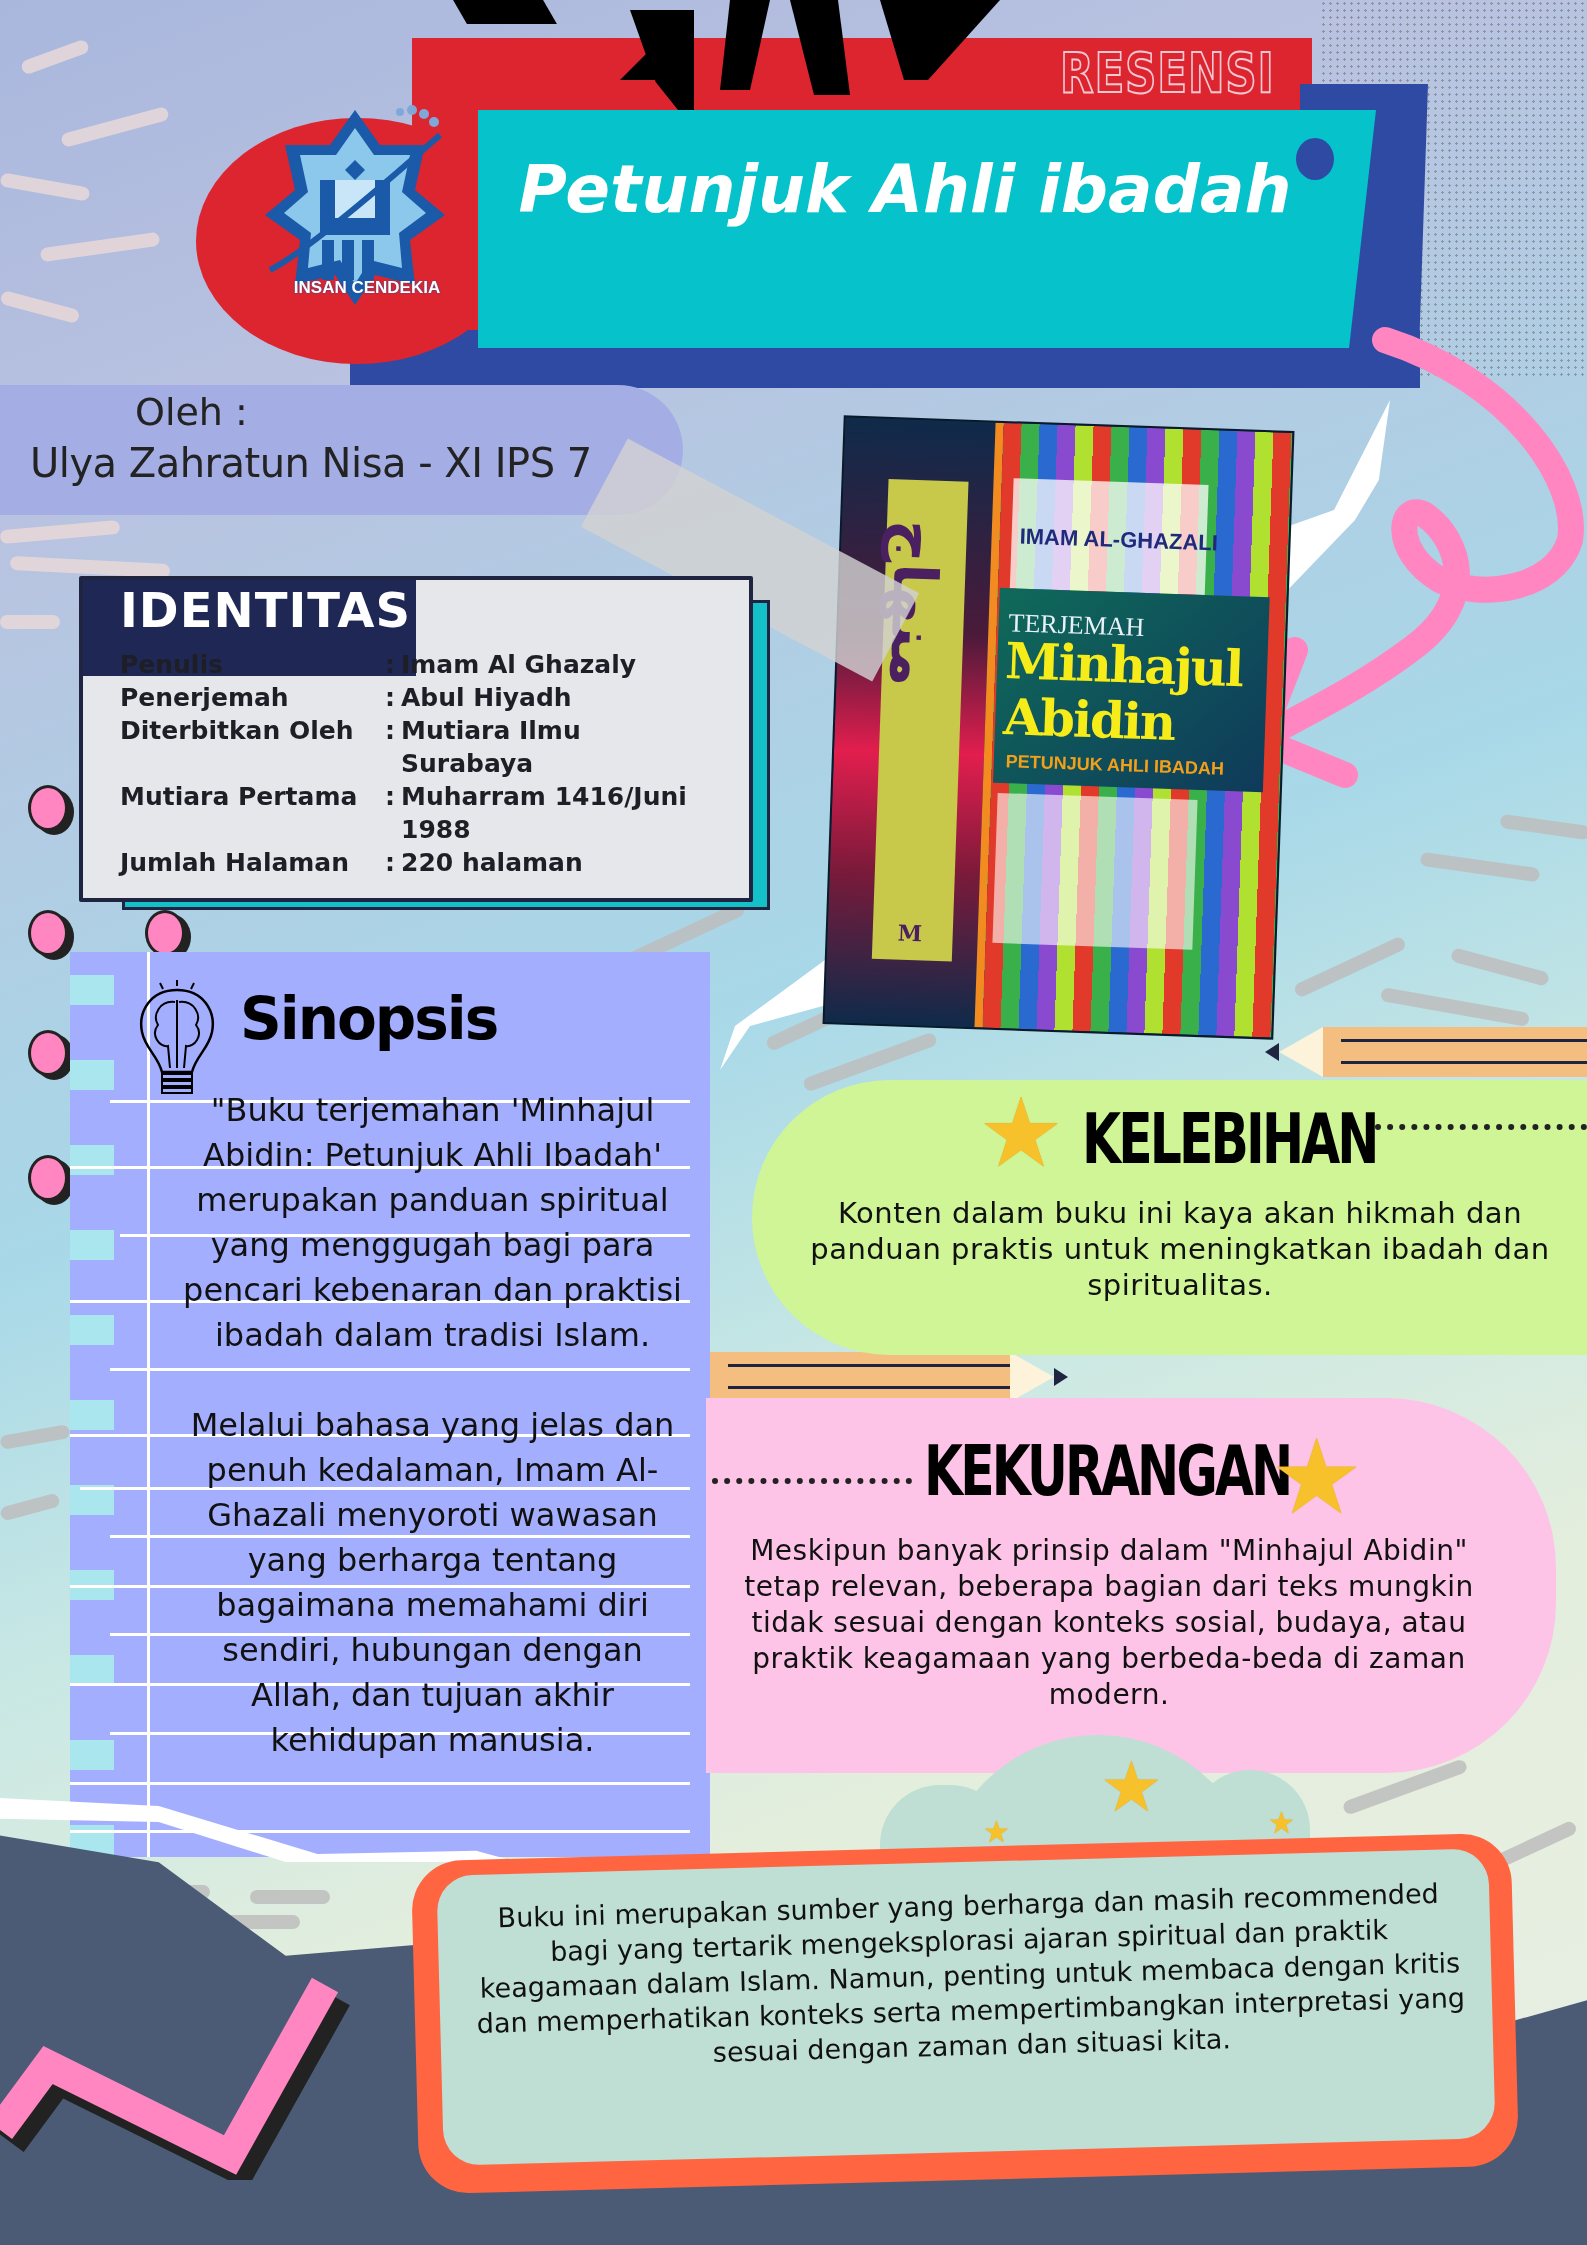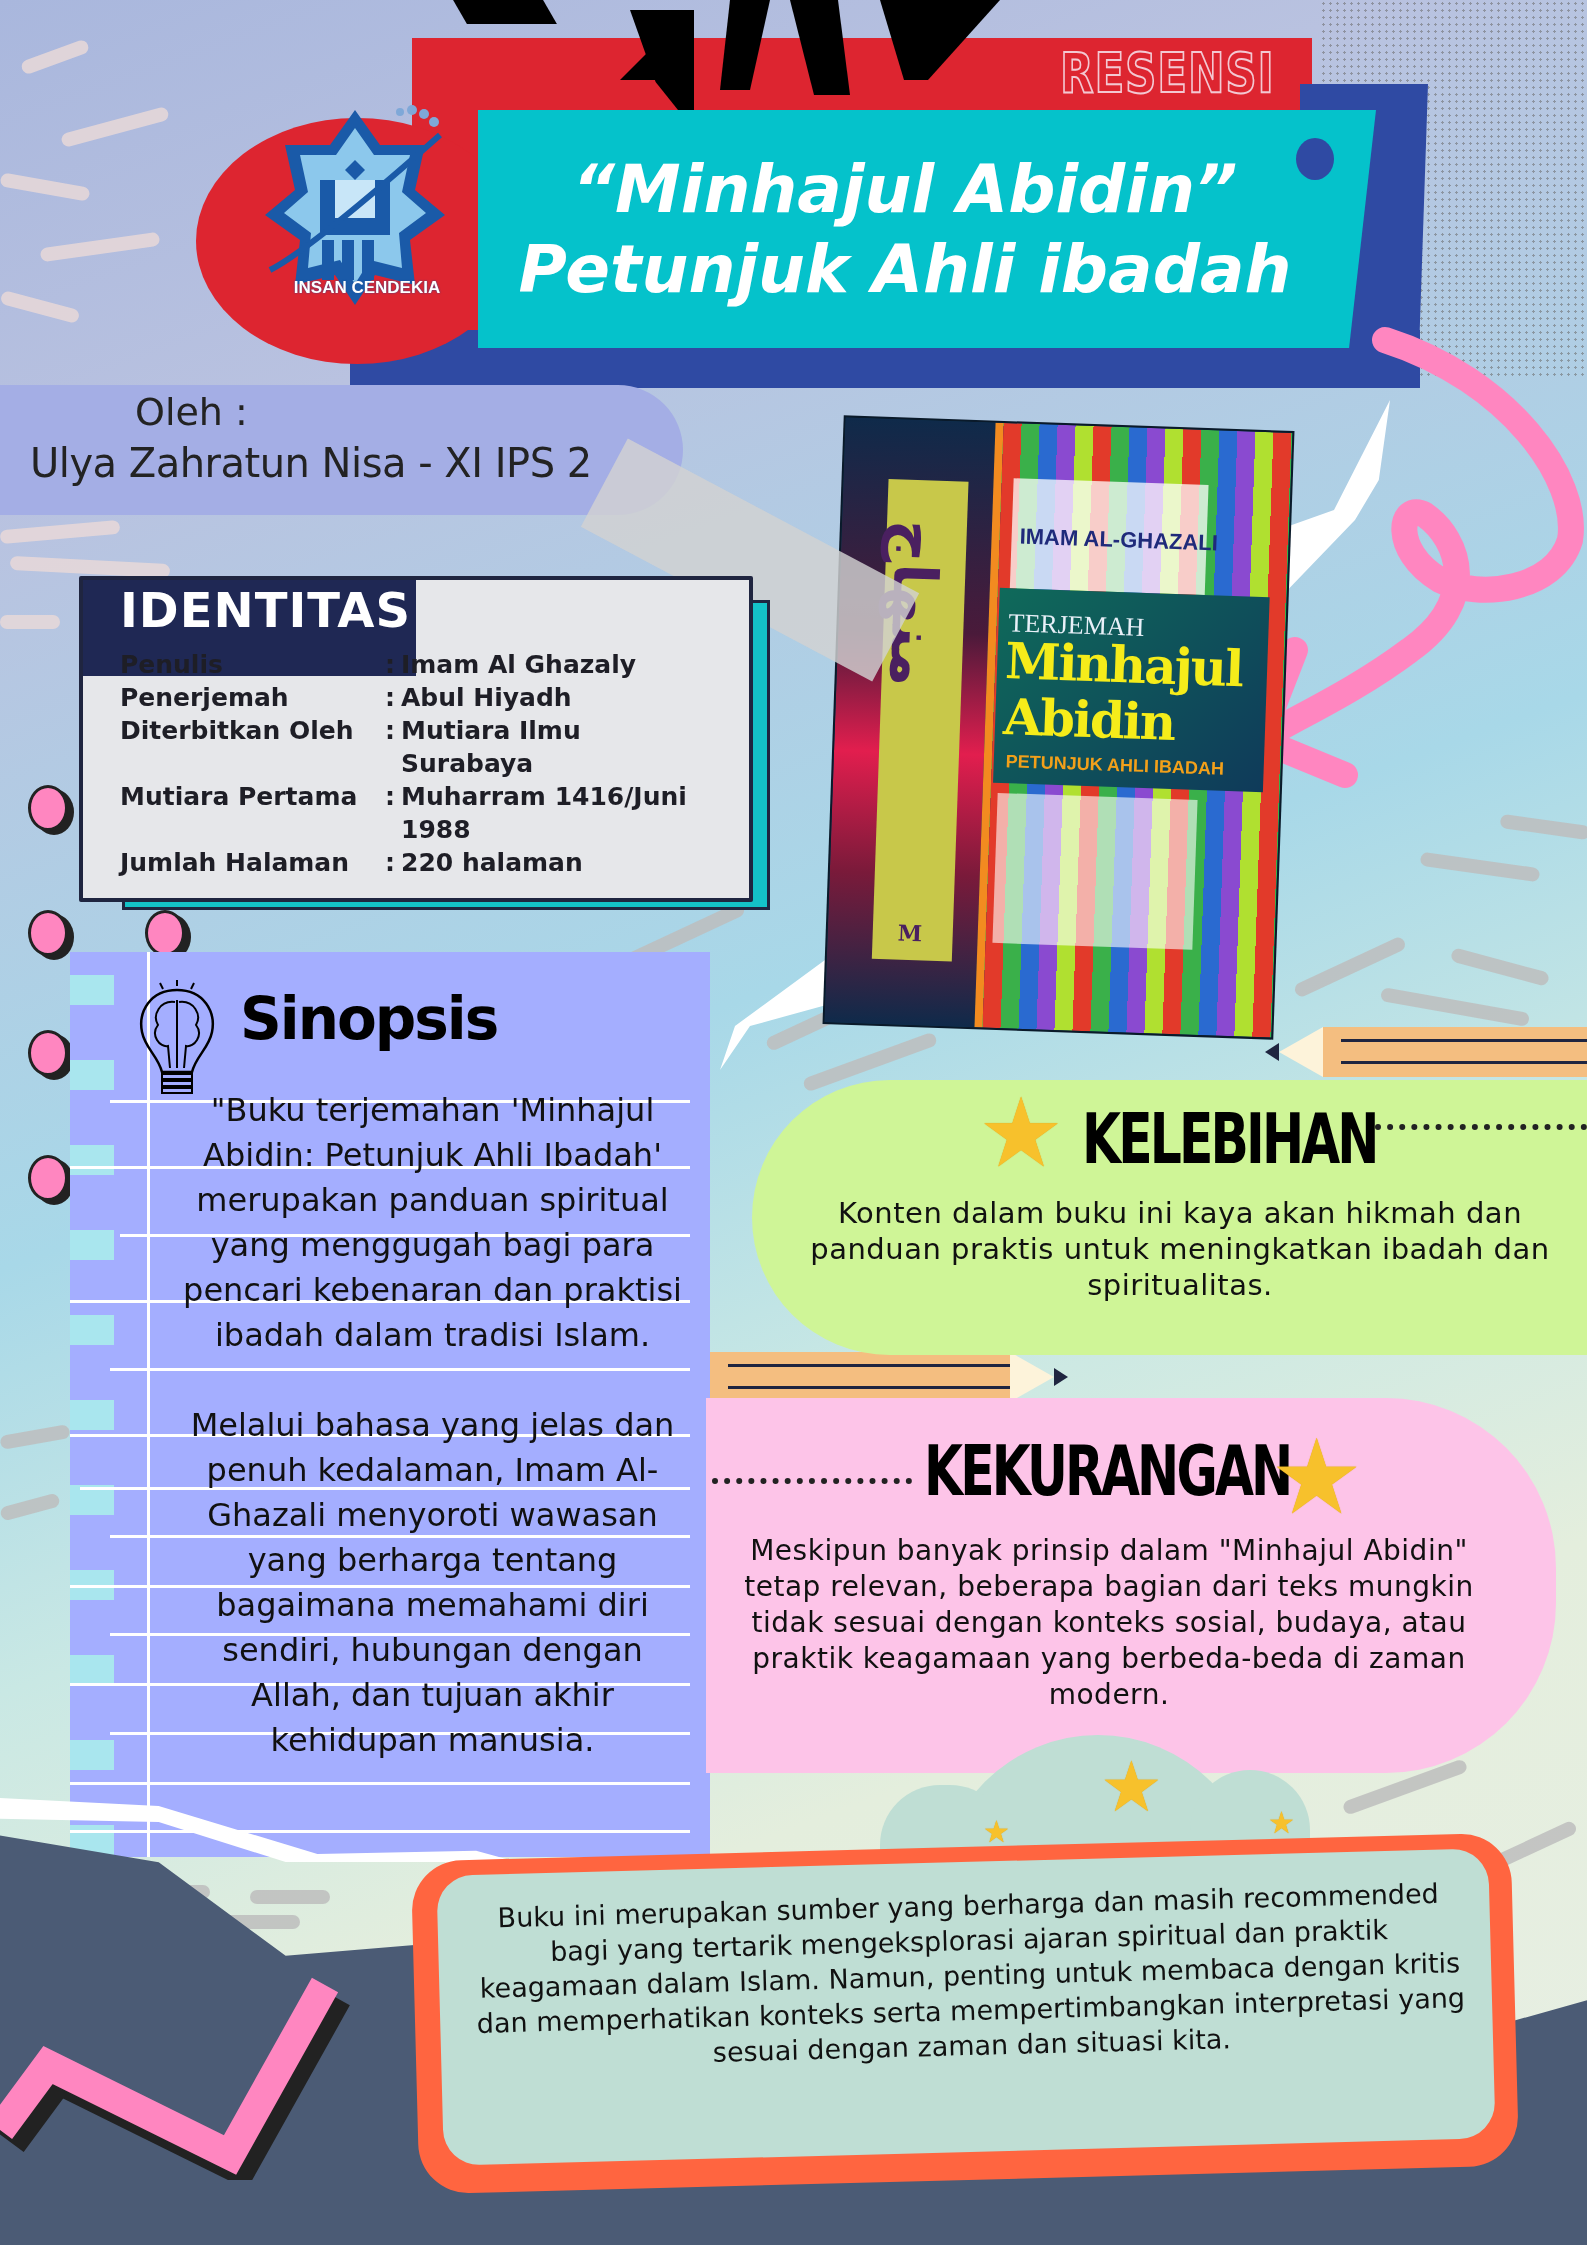--- a/index.html
+++ b/index.html
@@ -164,7 +164,6 @@
 <div class="abs dot-badge"></div>
 <div class="abs resensi">RESENSI</div>
 <div class="abs title">
-  <div>“Minhajul Abidin”</div>
   <div>Petunjuk Ahli ibadah</div>
 </div>
 

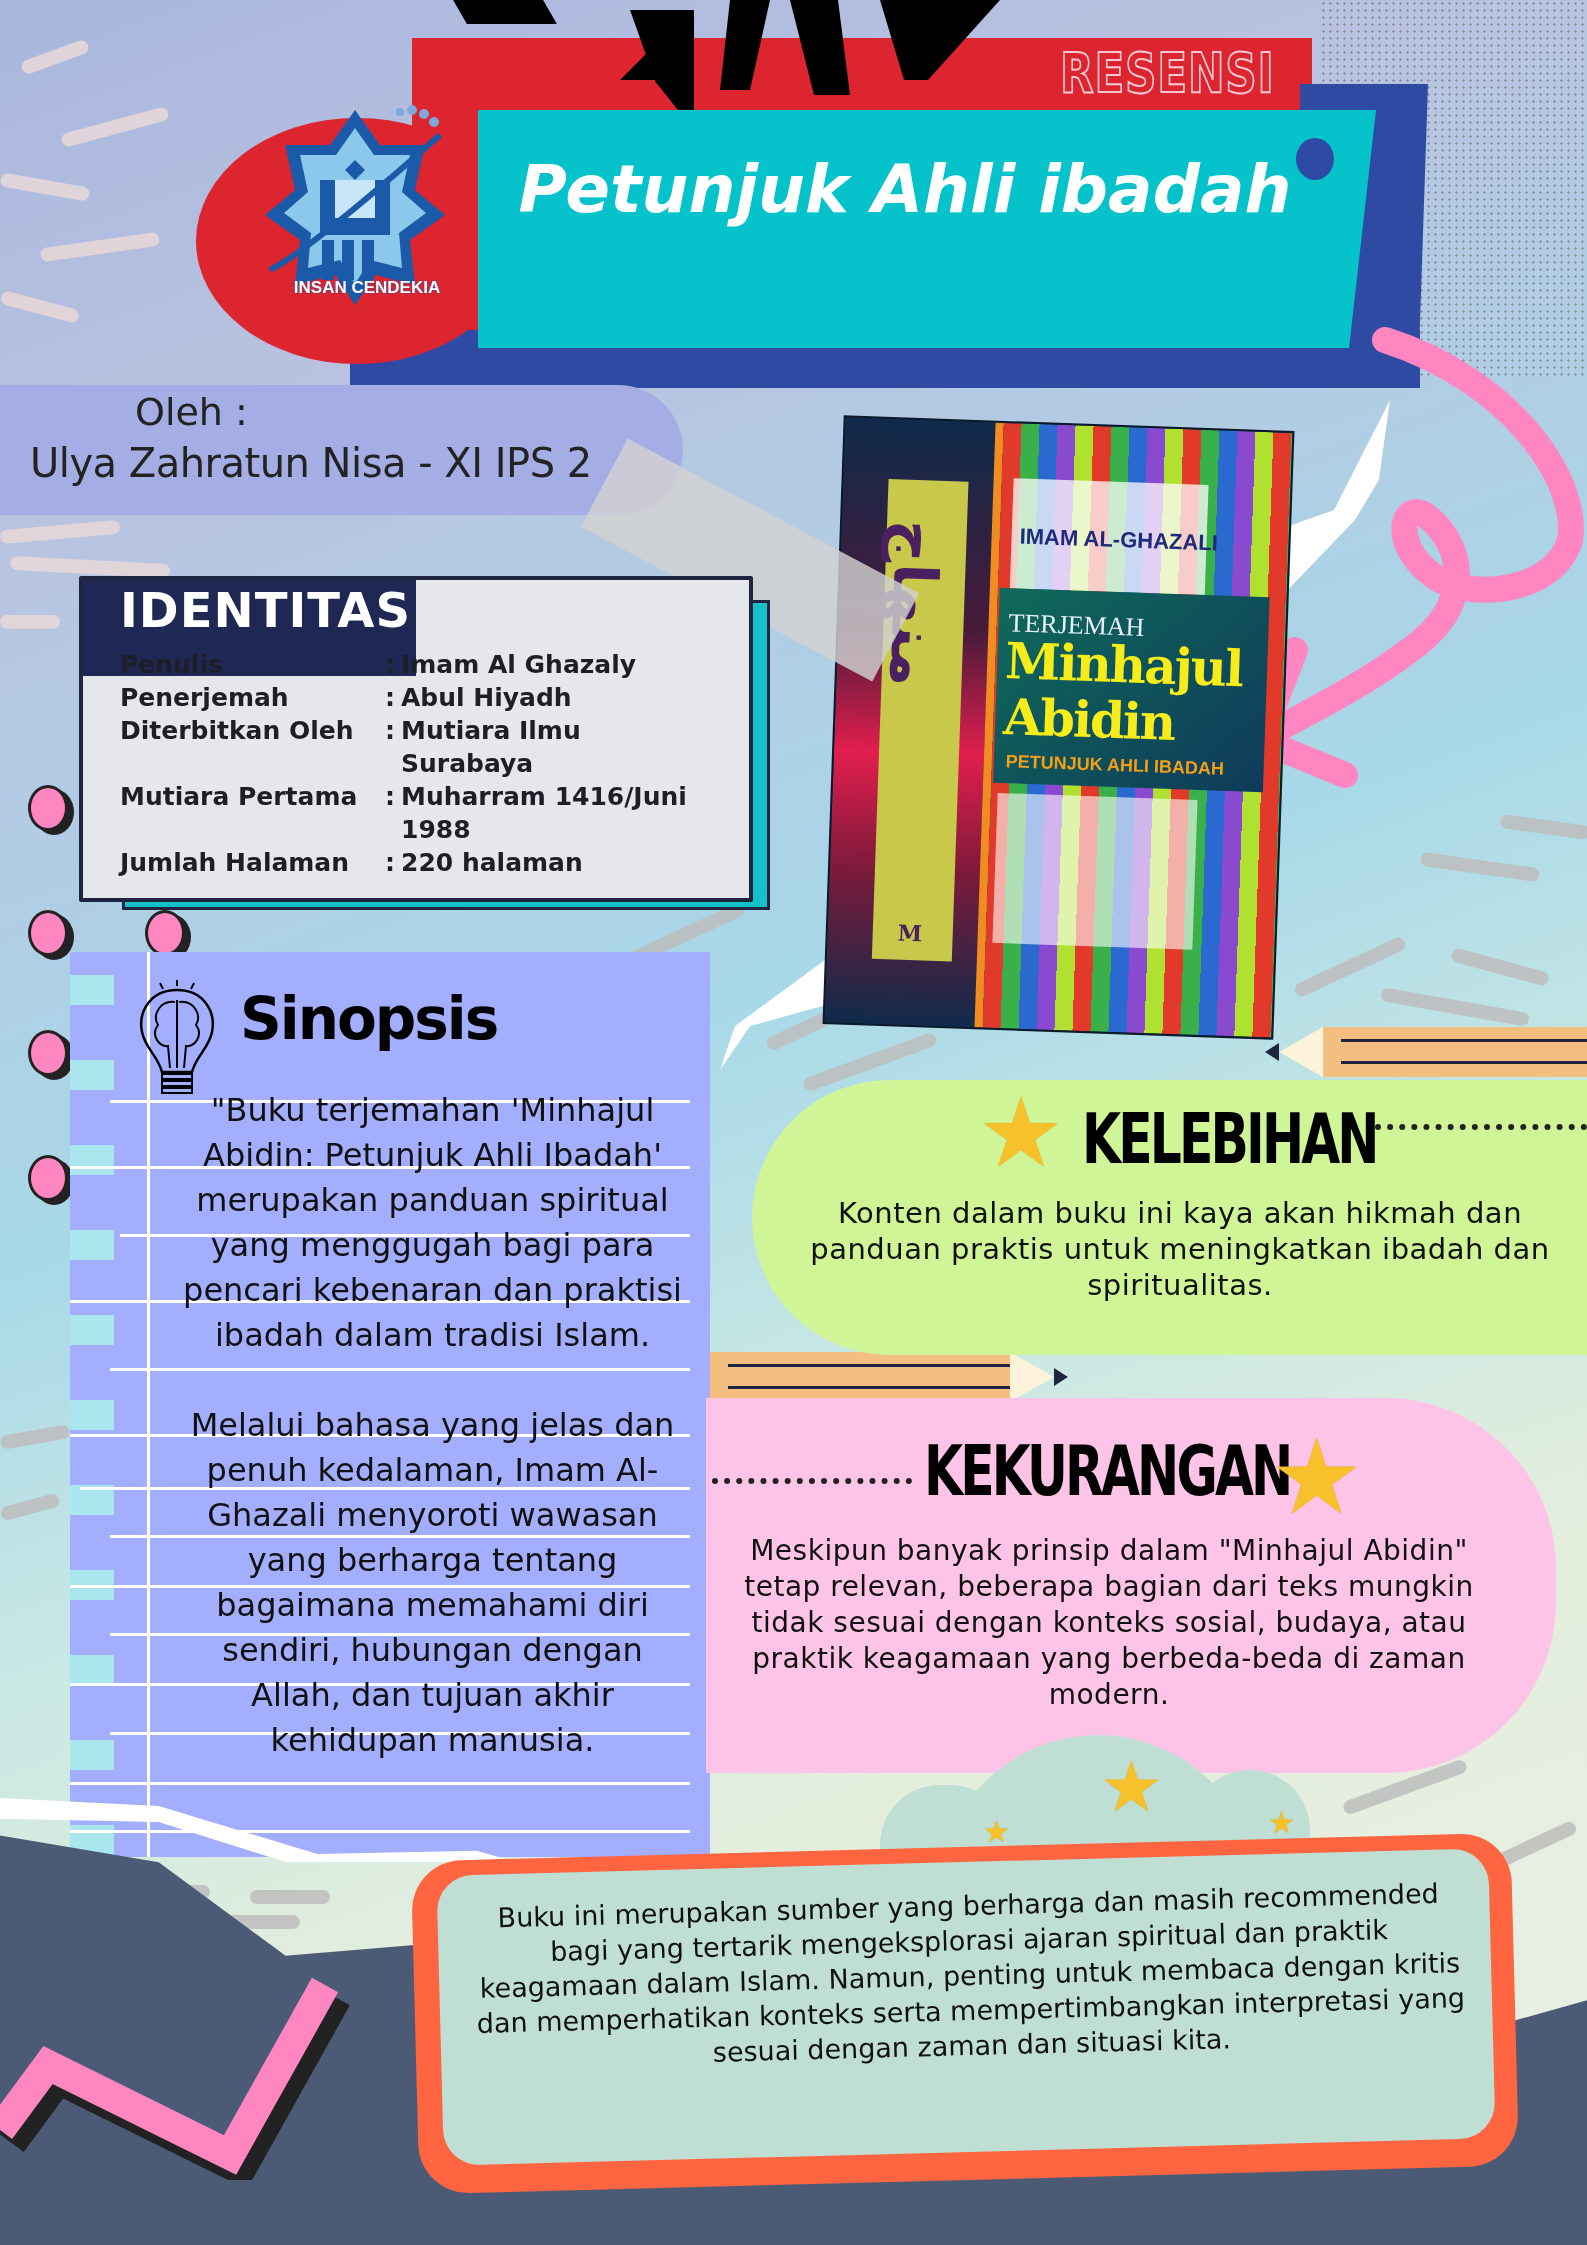--- a/index.html
+++ b/index.html
@@ -194,7 +194,7 @@
 
 <div class="abs author-pill"></div>
 <div class="abs oleh">Oleh :</div>
-<div class="abs author-name">Ulya Zahratun Nisa  - XI IPS 2</div>
+<div class="abs author-name">Ulya Zahratun Nisa  - XI IPS 7</div>
 
 <div class="abs book">
   <div class="abs" style="left:0;top:0;width:150px;height:605px;background:linear-gradient(180deg,#0f2a4a 0%,#4a1a3a 35%,#e21e4e 55%,#7a1a3a 75%,#0f2a4a 100%)"></div>

